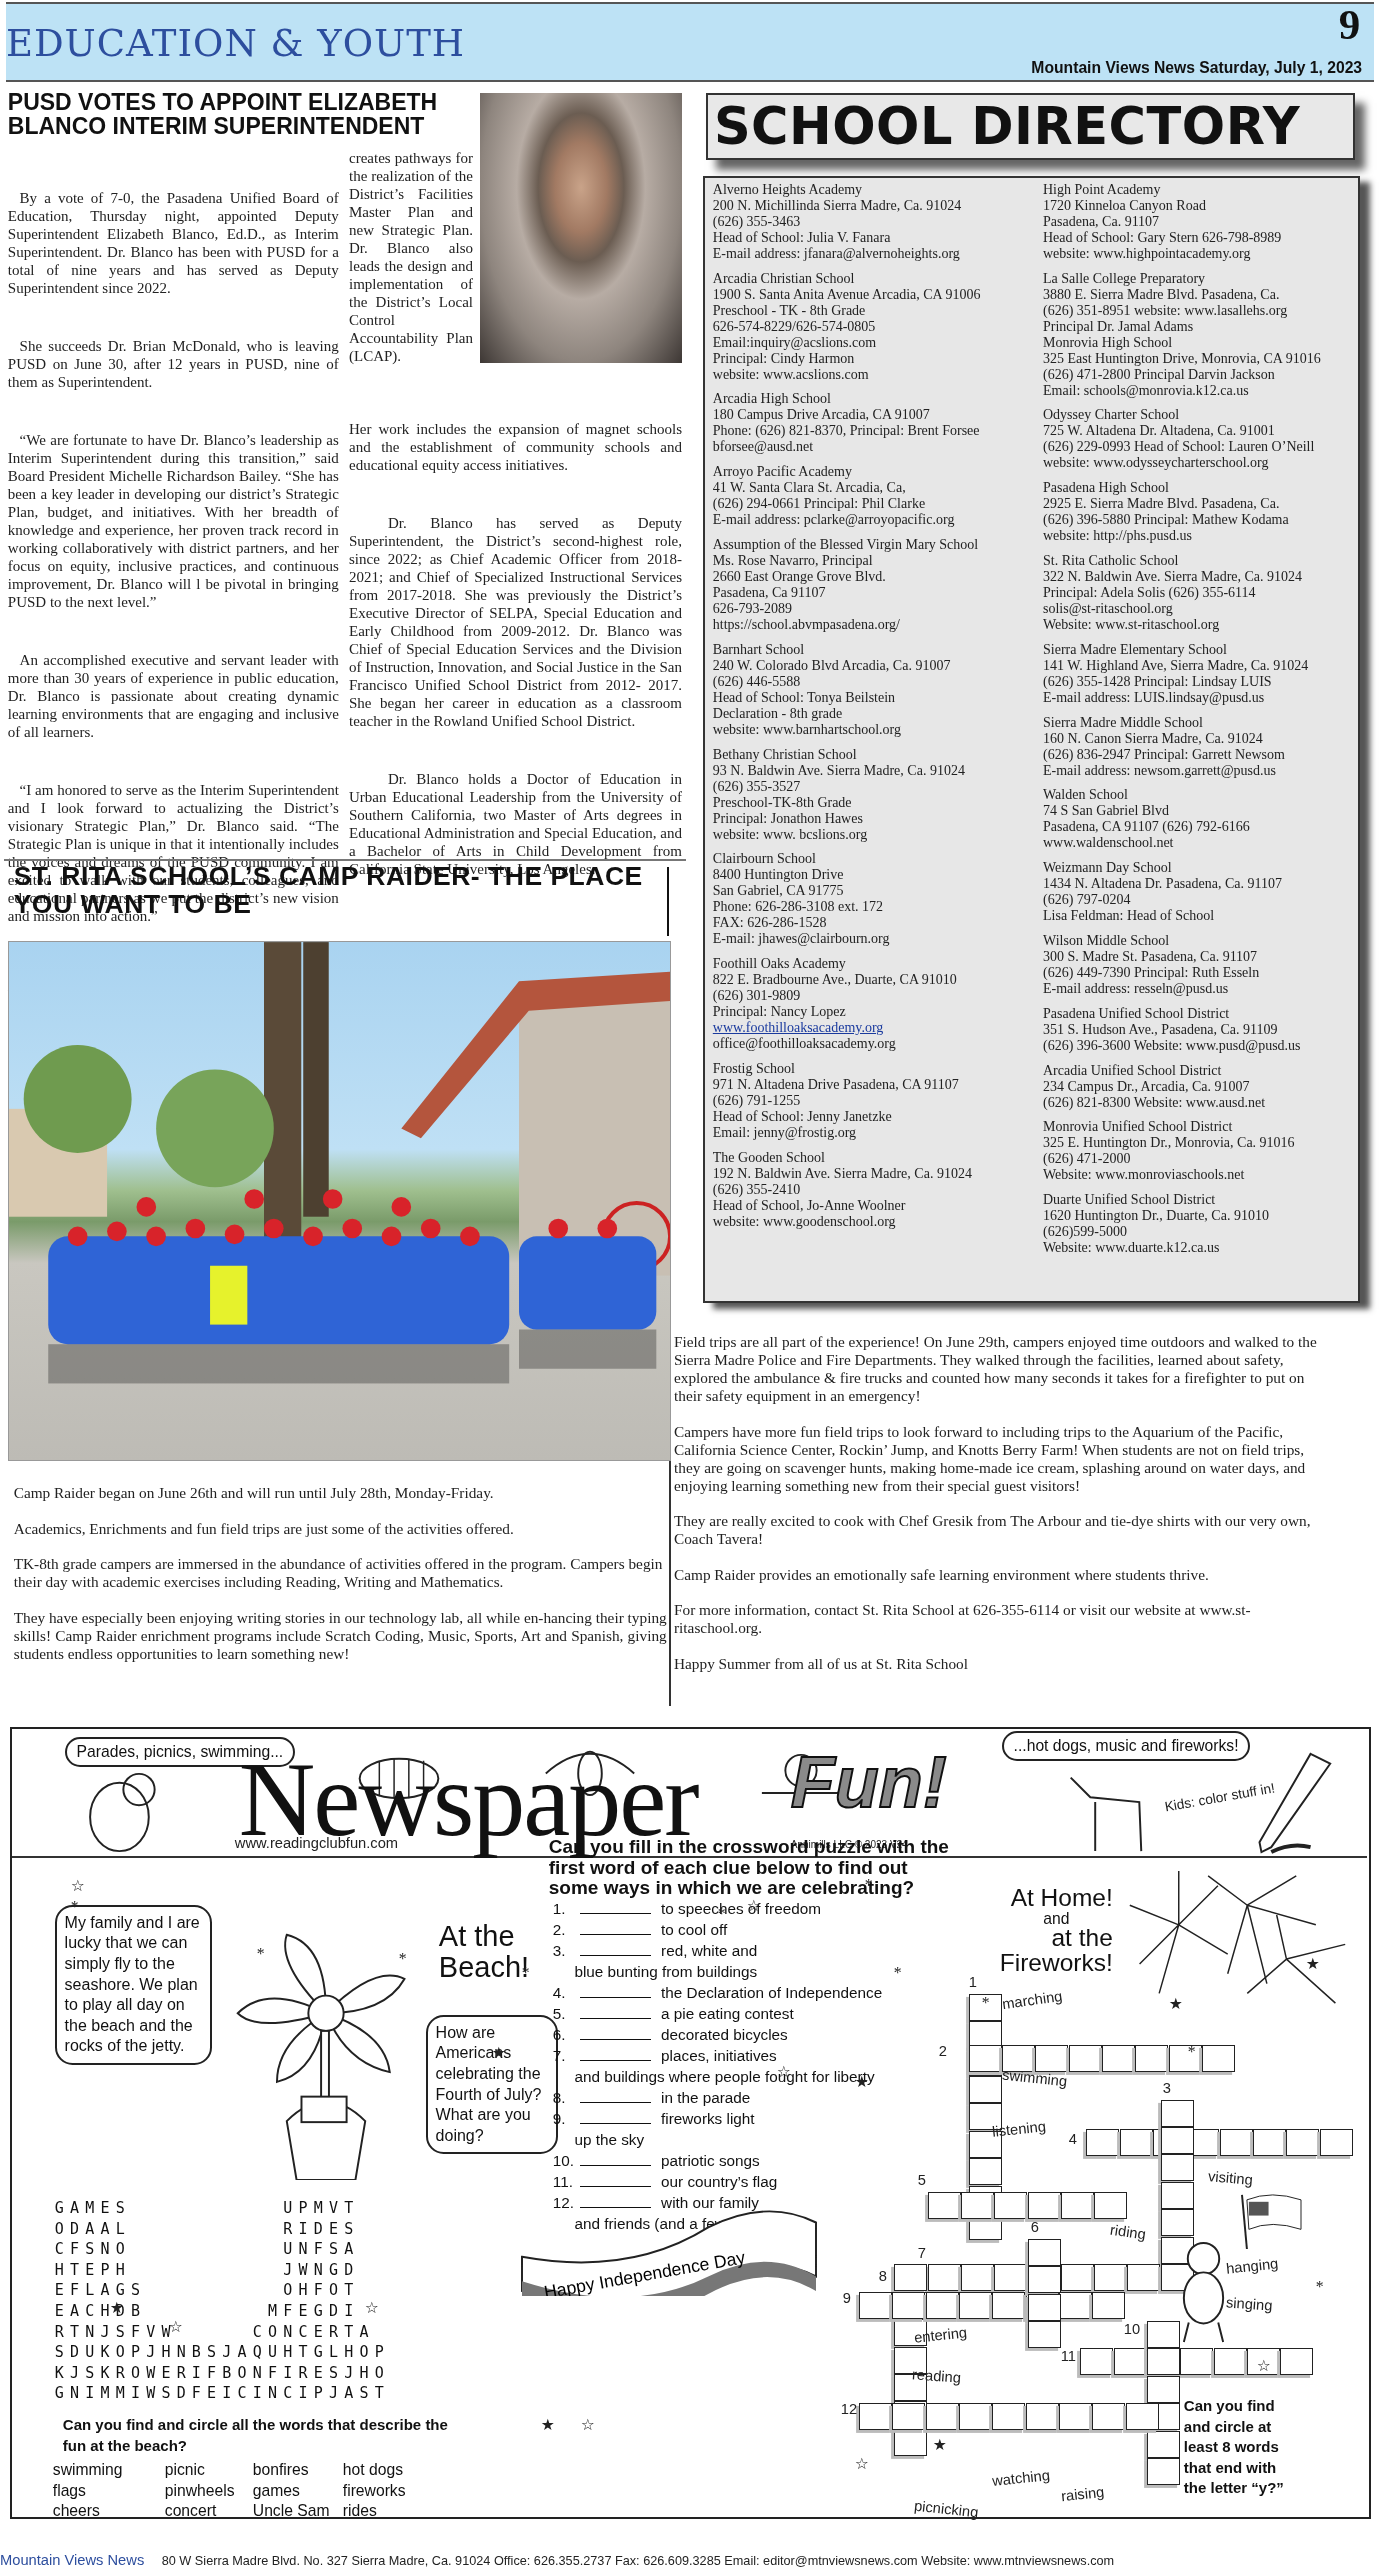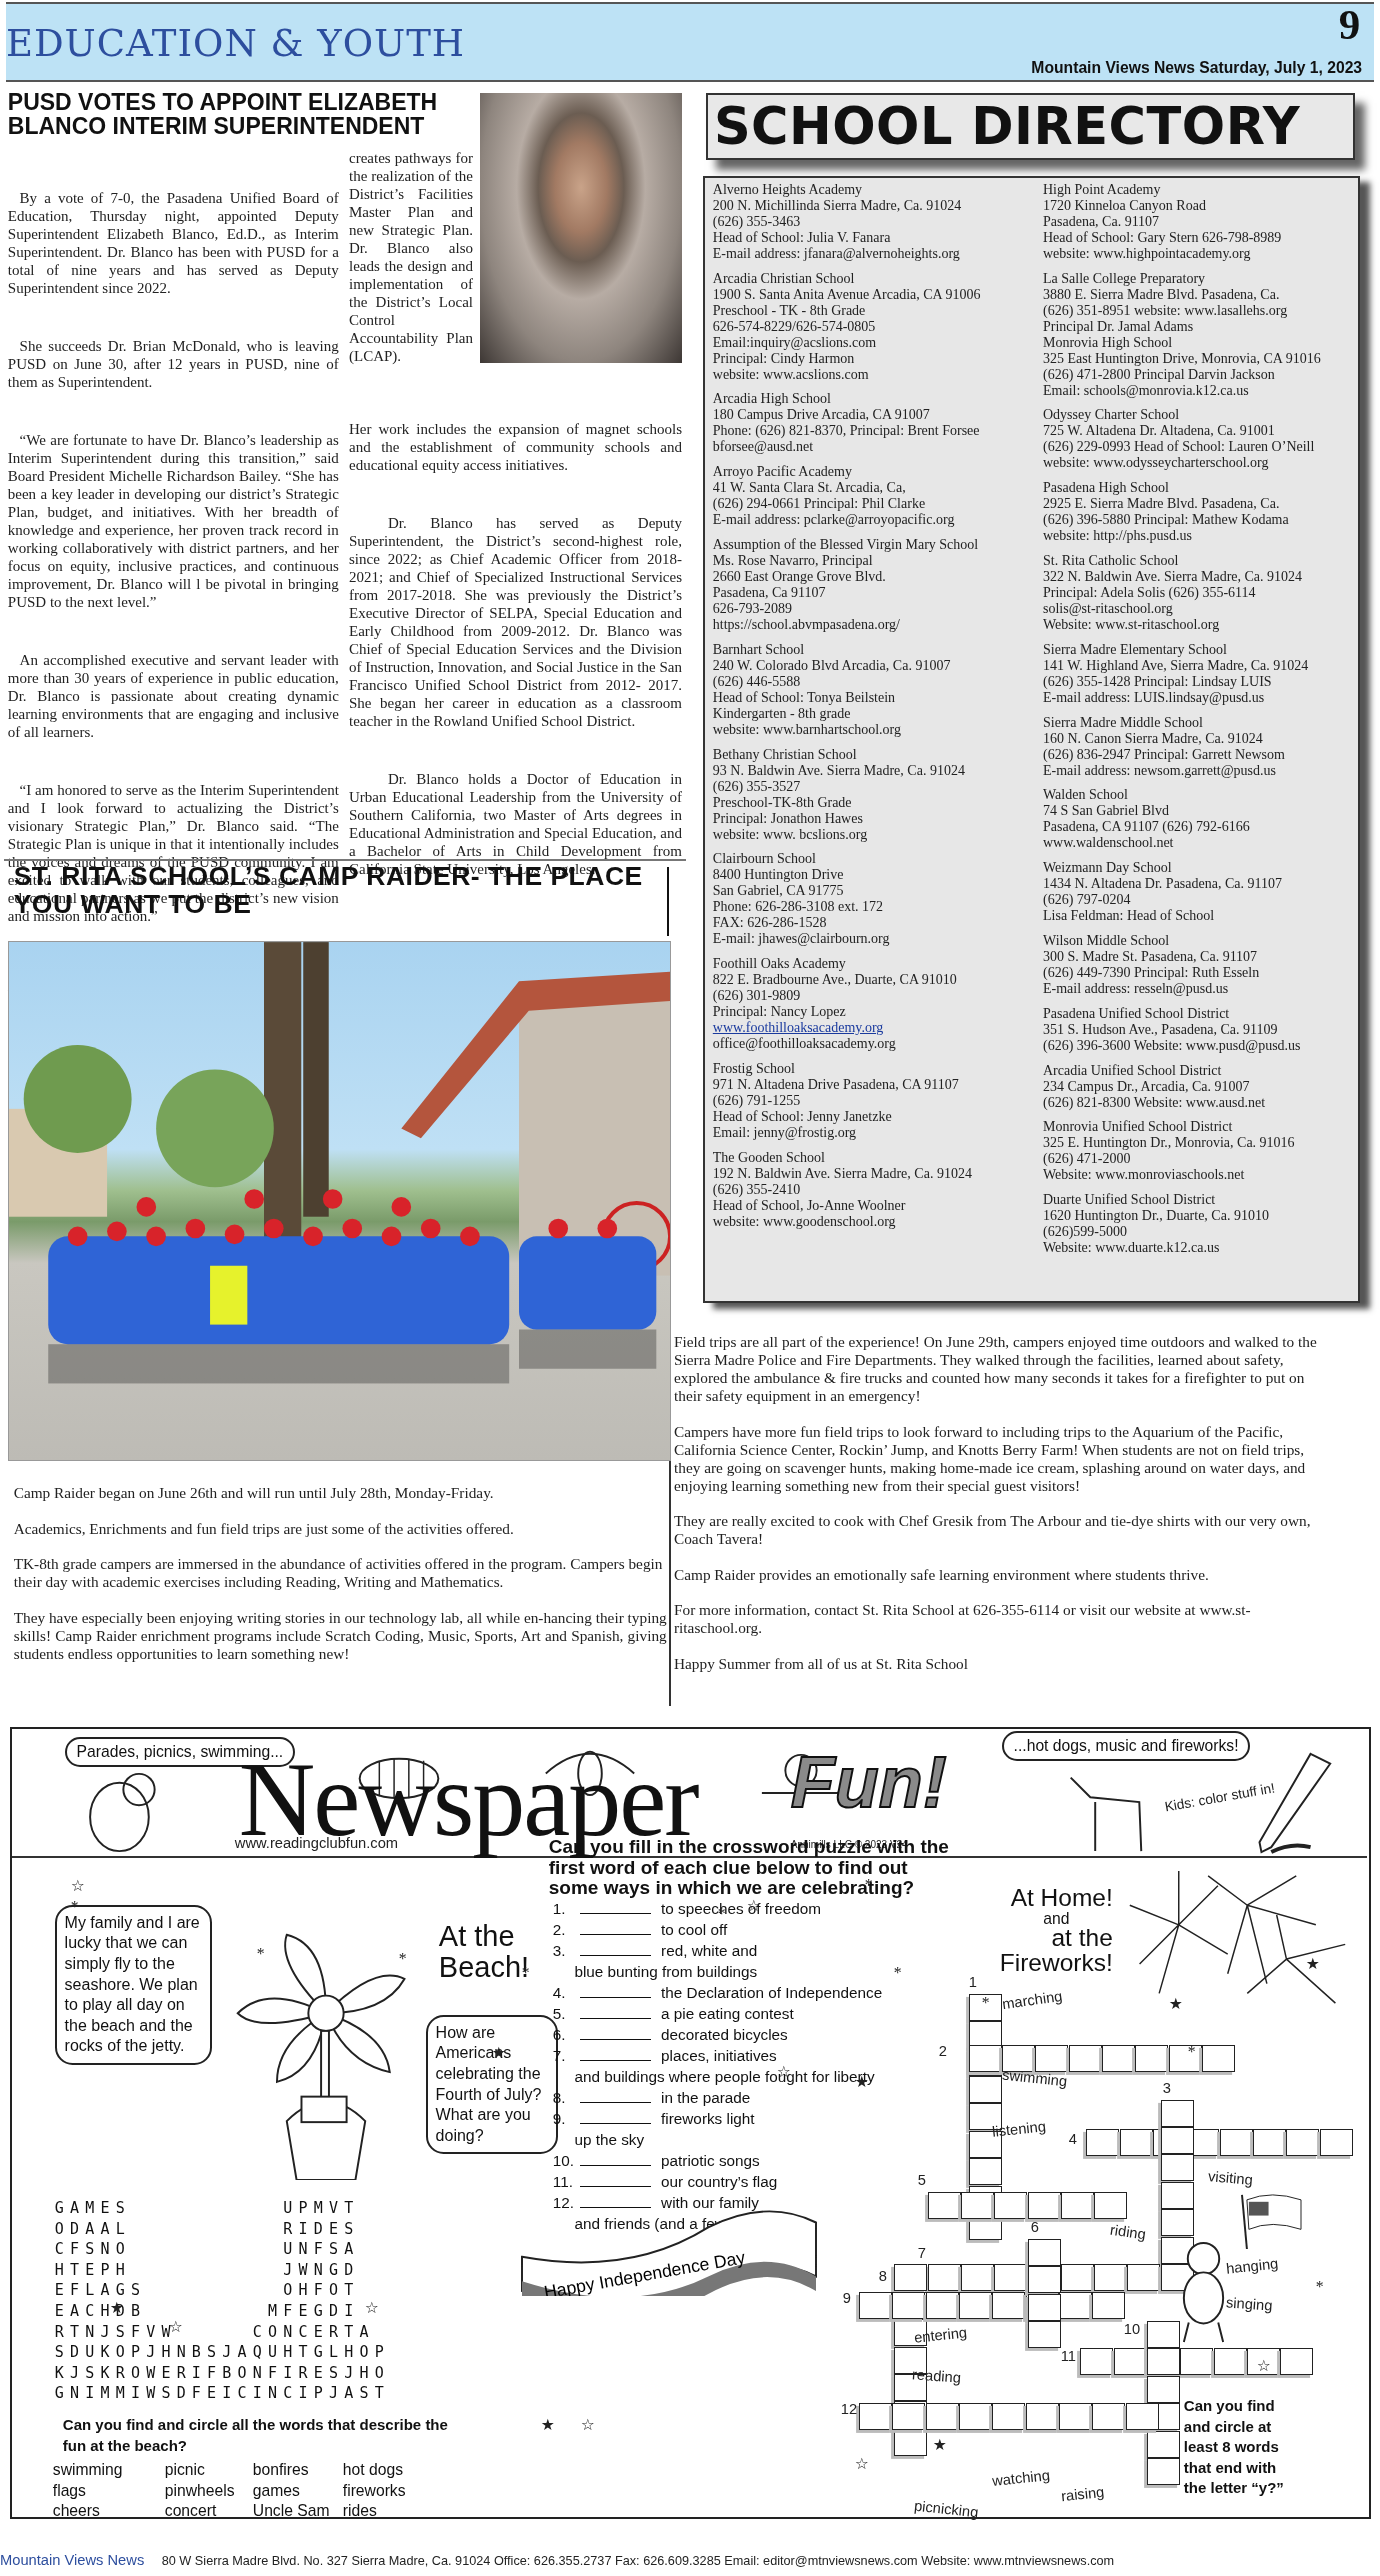--- a/index.html
+++ b/index.html
@@ -150,7 +150,7 @@
         <div>240 W. Colorado Blvd  Arcadia, Ca.  91007</div>
         <div>(626) 446-5588</div>
         <div>Head of School:  Tonya Beilstein</div>
-        <div>Kindergarten - 8th grade</div>
+        <div>Declaration - 8th grade</div>
         <div>website:  www.barnhartschool.org</div>
       </div>
       <div class="dir-entry">

